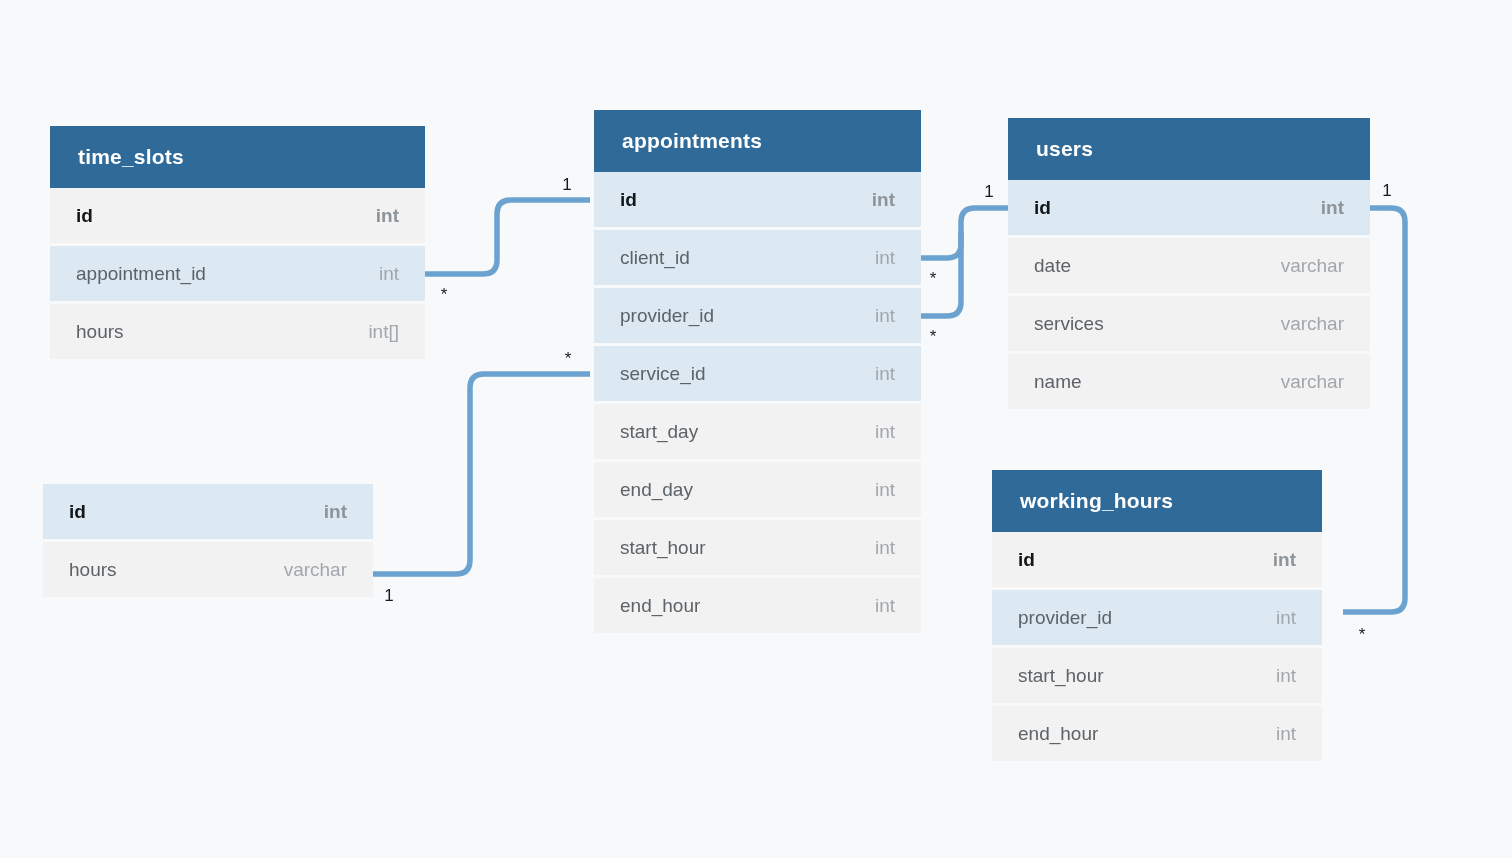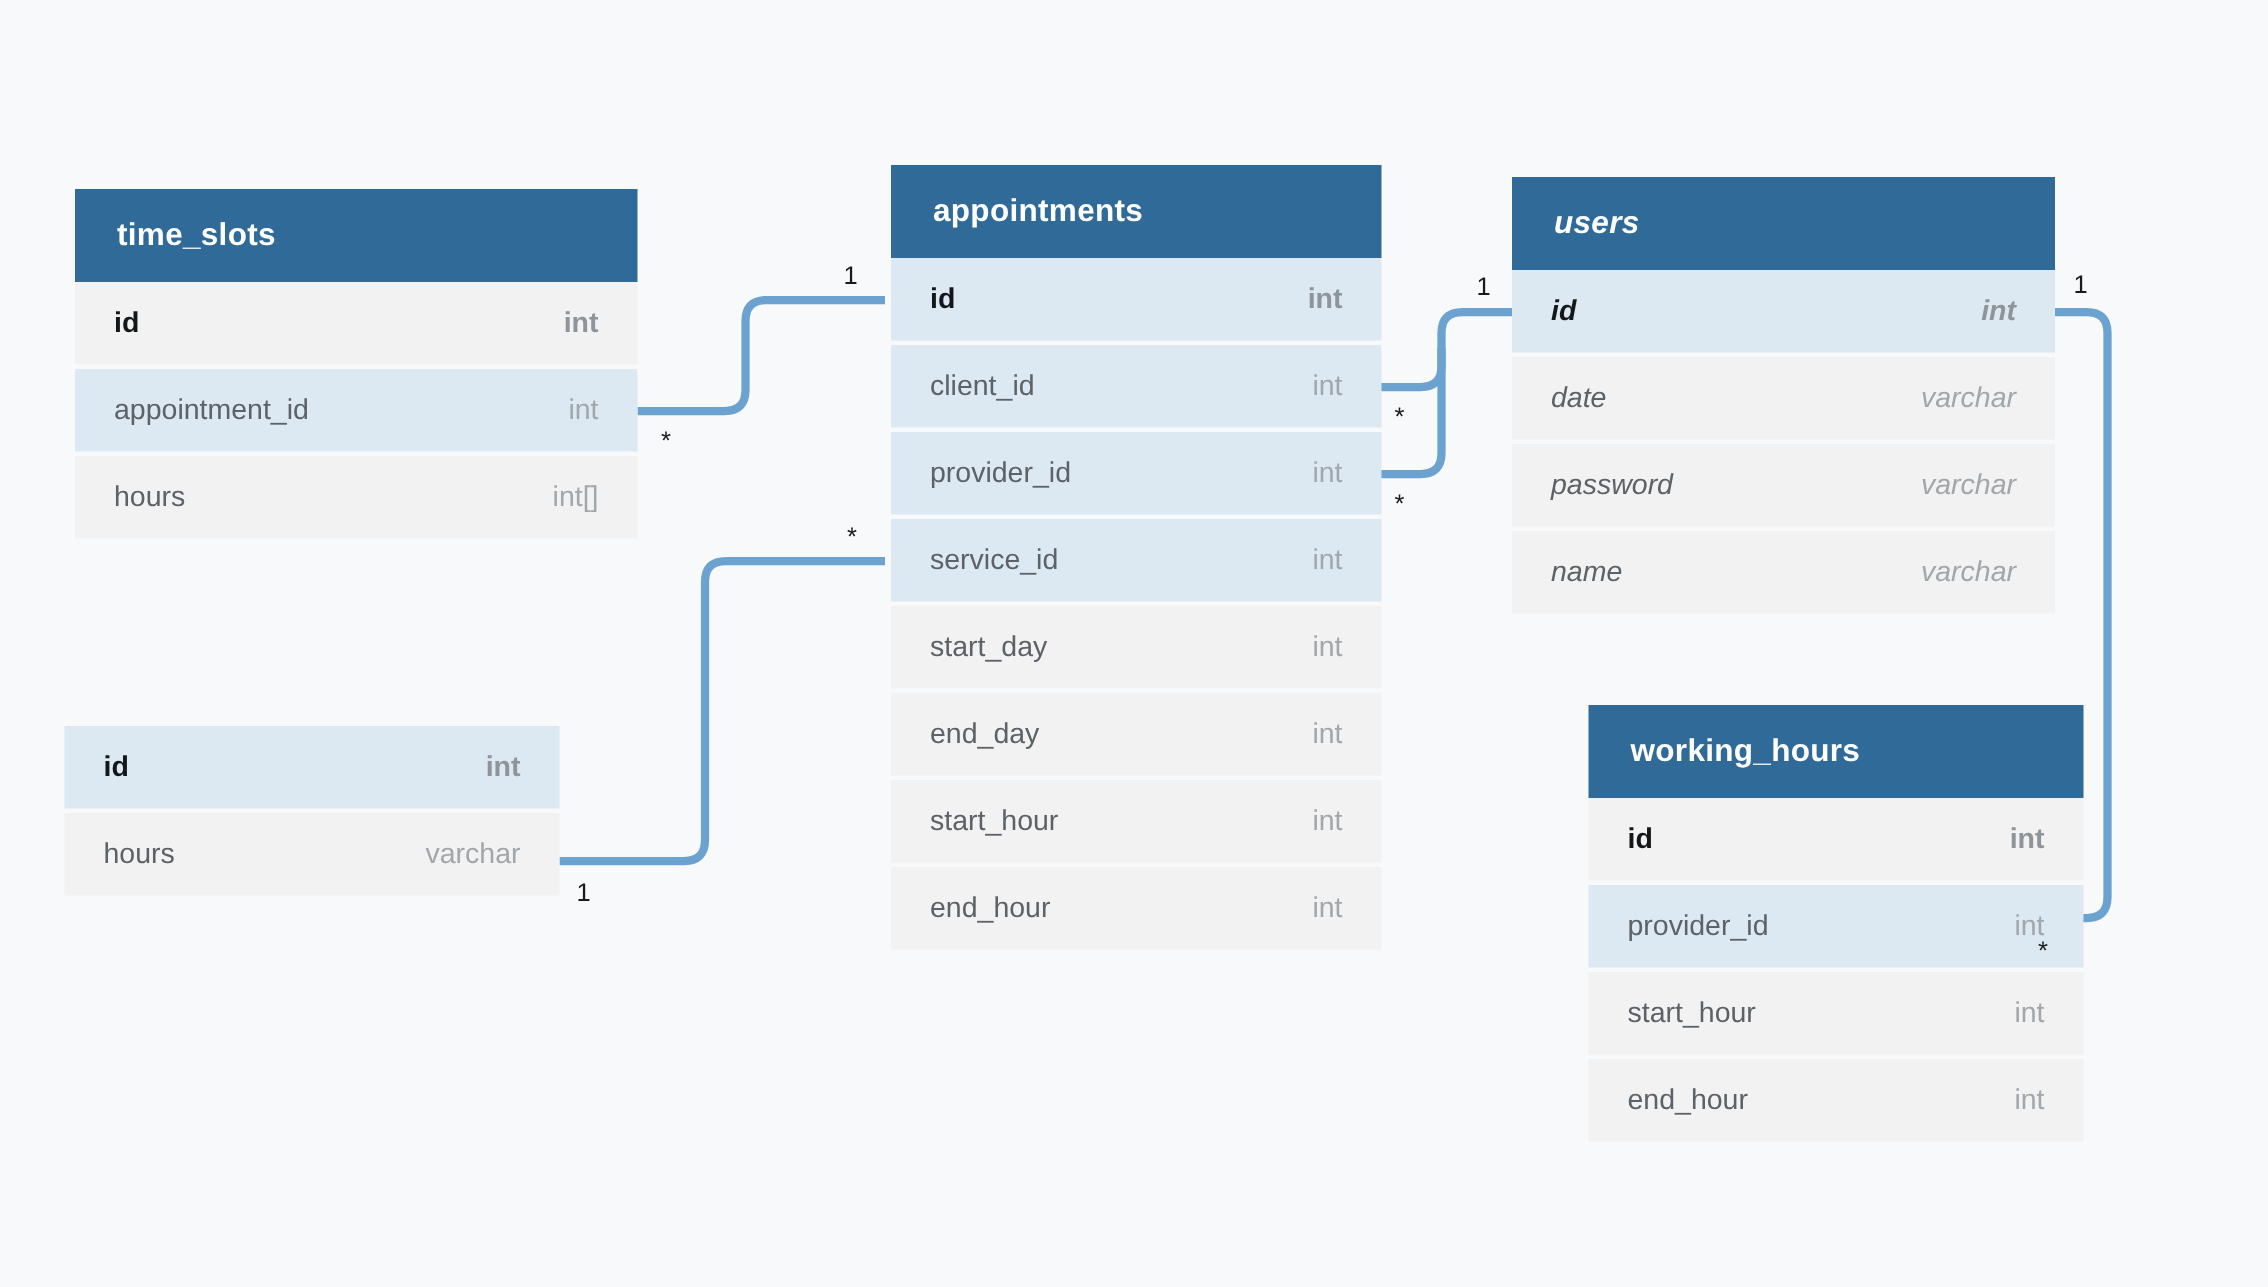--- a/index.html
+++ b/index.html
@@ -127,7 +127,7 @@
       </div>
   </div>
 
-  <div class="table" style="left:1008px; top:118px; width:362px;font-style:italic;">
+  <div class="table" style="left:1008px; top:118px; width:362px;">
     <div class="thead">
       <span class="title">users</span>
     </div>

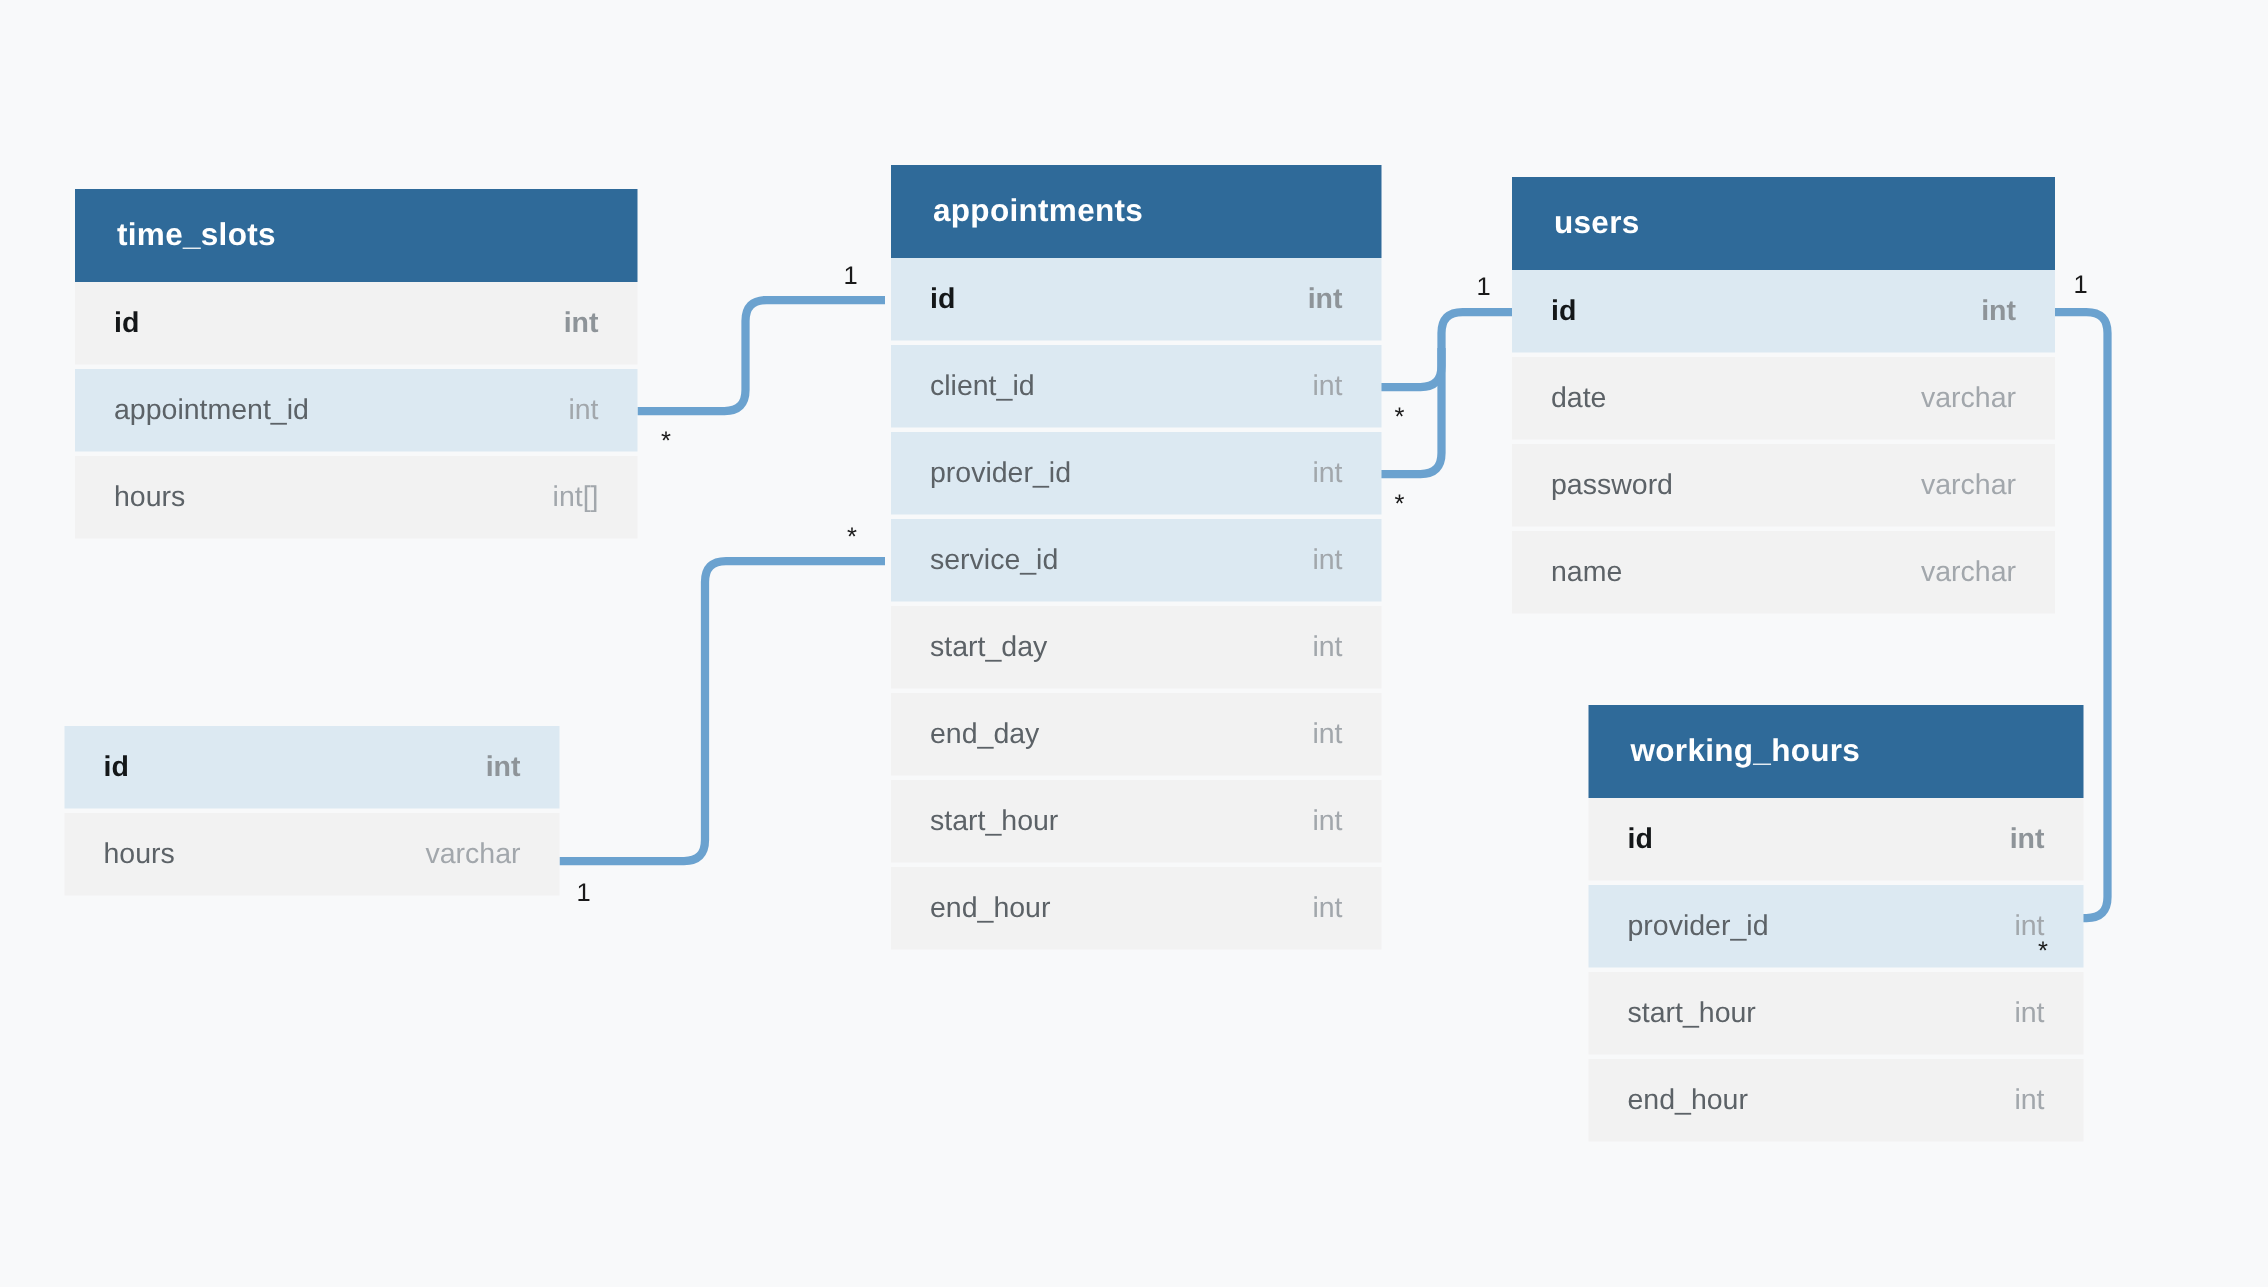--- a/index.html
+++ b/index.html
@@ -141,7 +141,7 @@
           <span class="ftype">varchar</span>
         </div>
         <div class="trow">
-          <span class="fname">password</span>
+          <span class="fname">services</span>
           <span class="ftype">varchar</span>
         </div>
         <div class="trow">

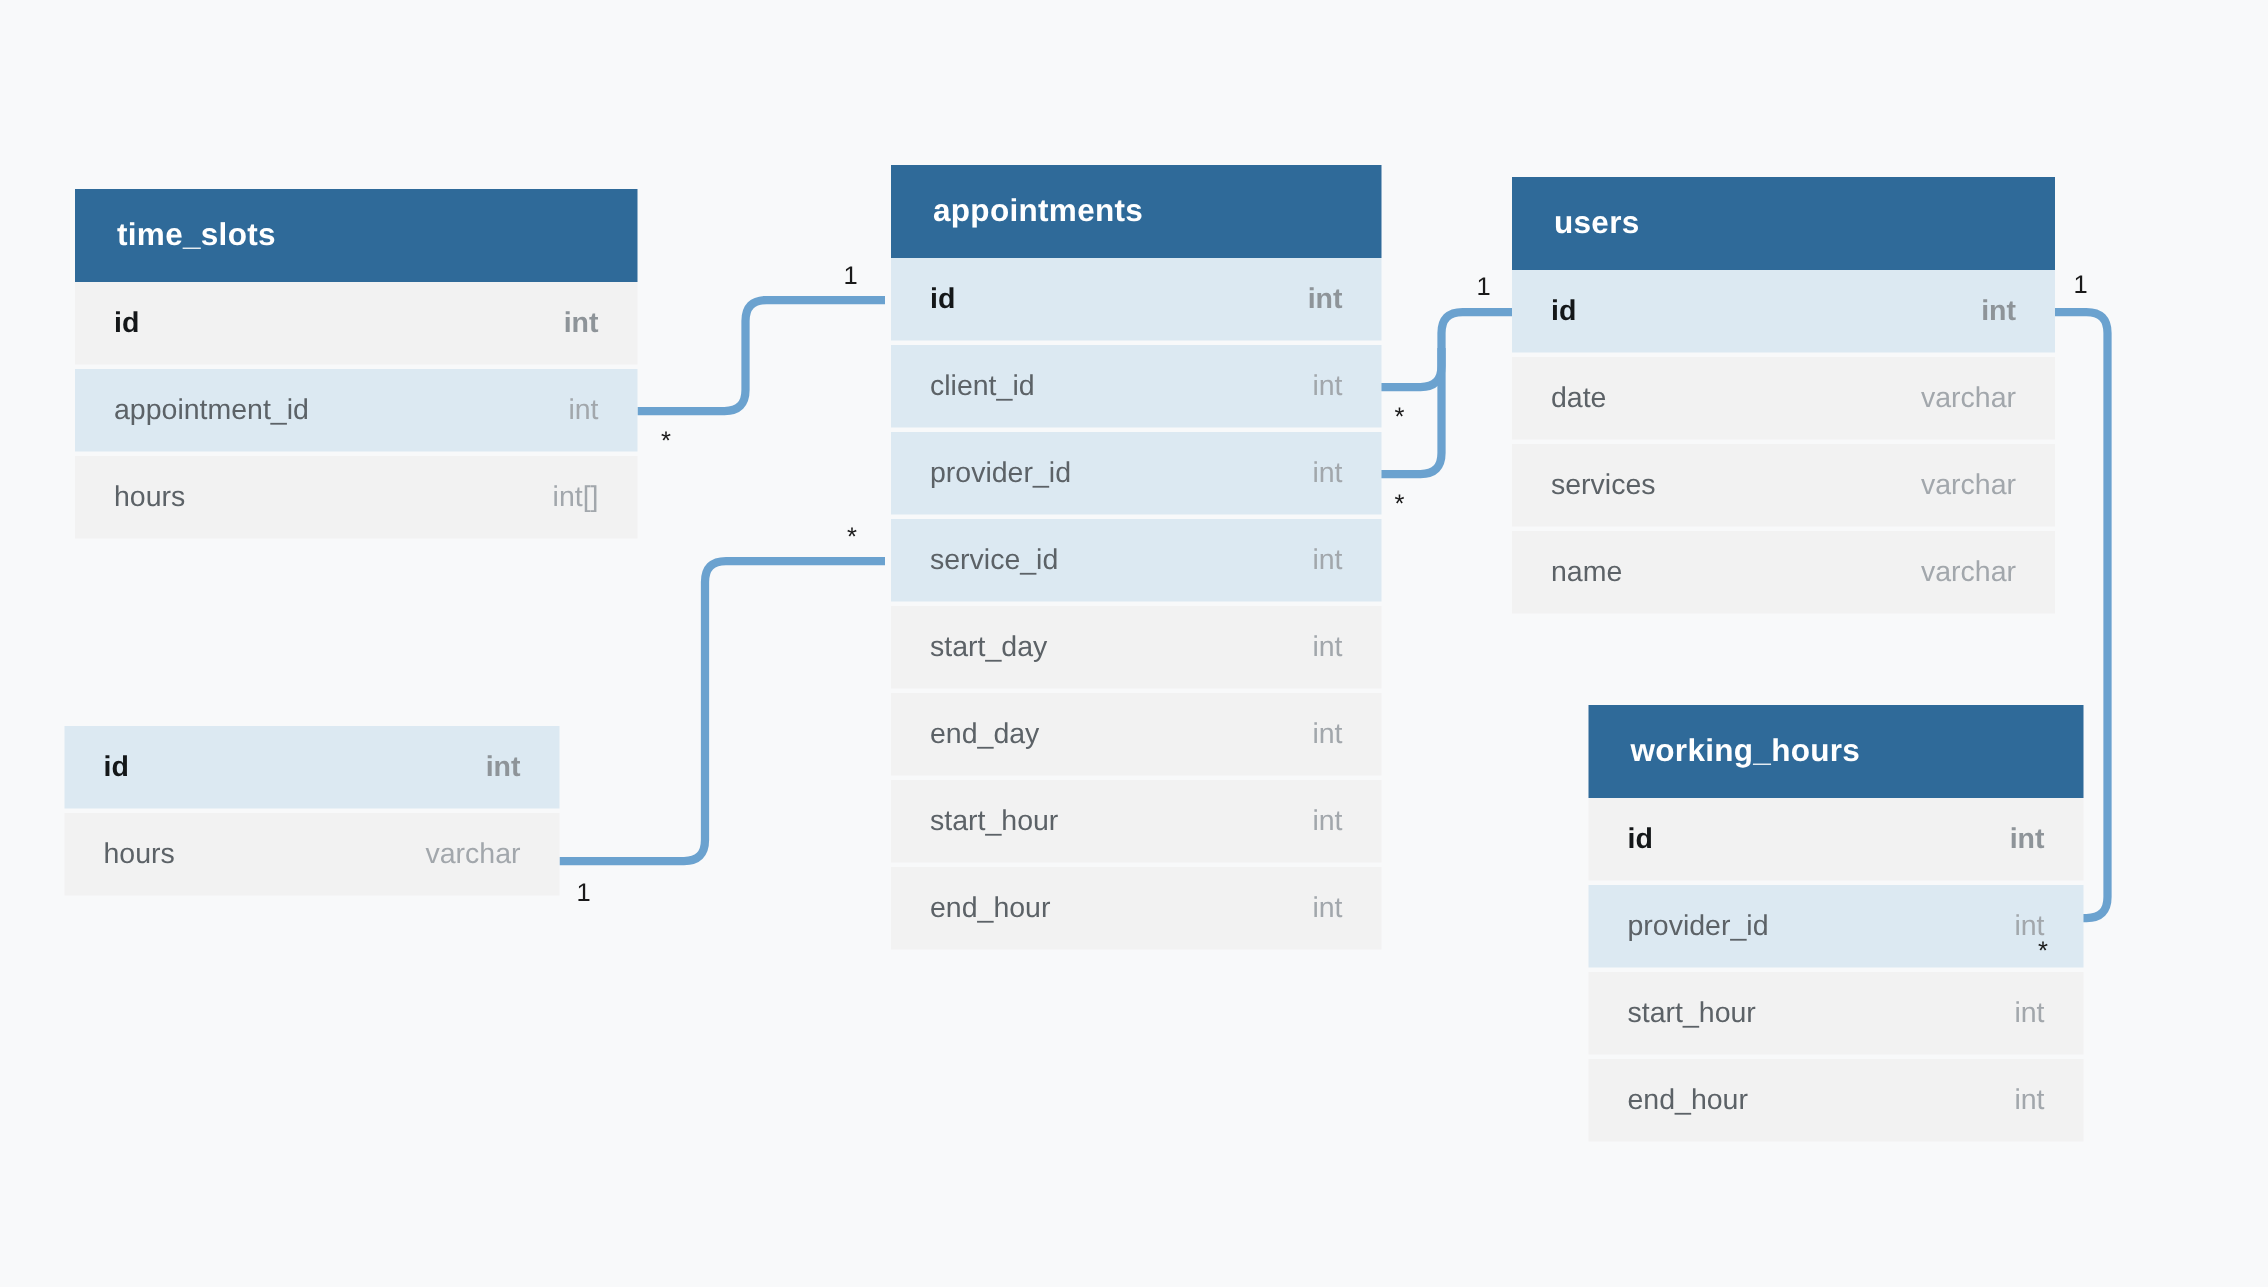--- a/index.html
+++ b/index.html
@@ -164,7 +164,7 @@
       </div>
   </div>
 
-  <div class="table" style="left:1059px; top:470px; width:330px;text-align:center;">
+  <div class="table" style="left:992px; top:470px; width:330px;text-align:center;">
     <div class="thead">
       <span class="title">working_hours</span>
     </div>

